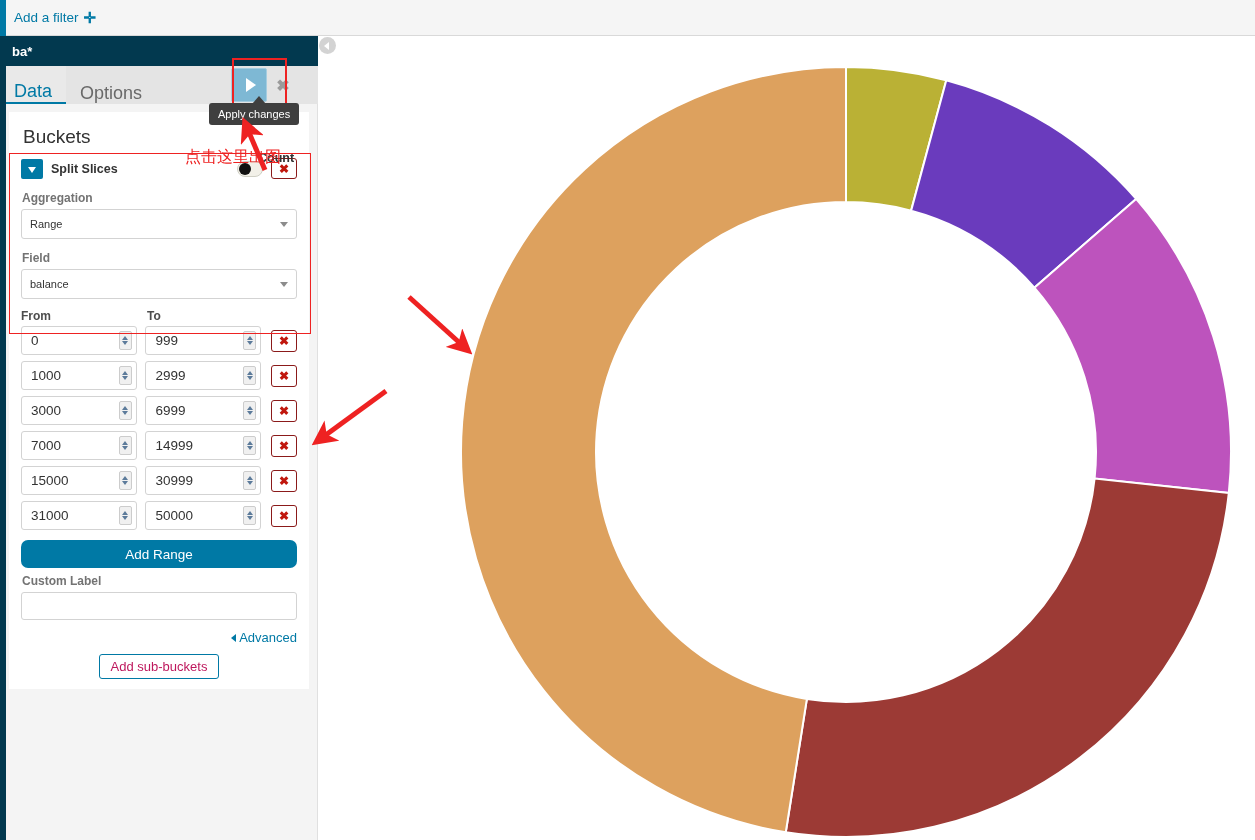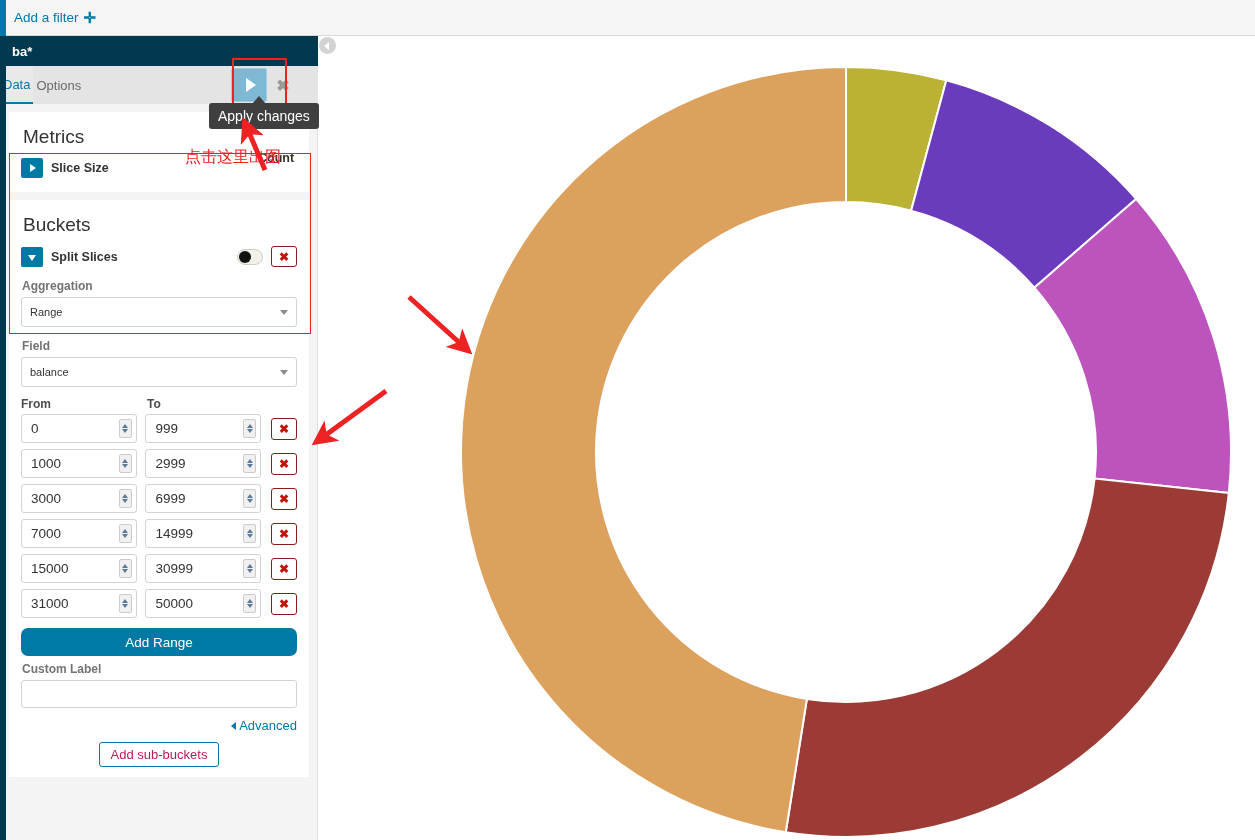--- a/index.html
+++ b/index.html
@@ -82,9 +82,9 @@
   }
   .tab {
     height: 38px;
-    padding: 0 3px;
-    display: flex; align-items: center;
-    font-size: 13px;
+    padding: 0 14px;
+    display: flex; align-items: flex-end;
+    font-size: 18px;
     color: #696969;
     cursor: pointer;
     background: transparent;

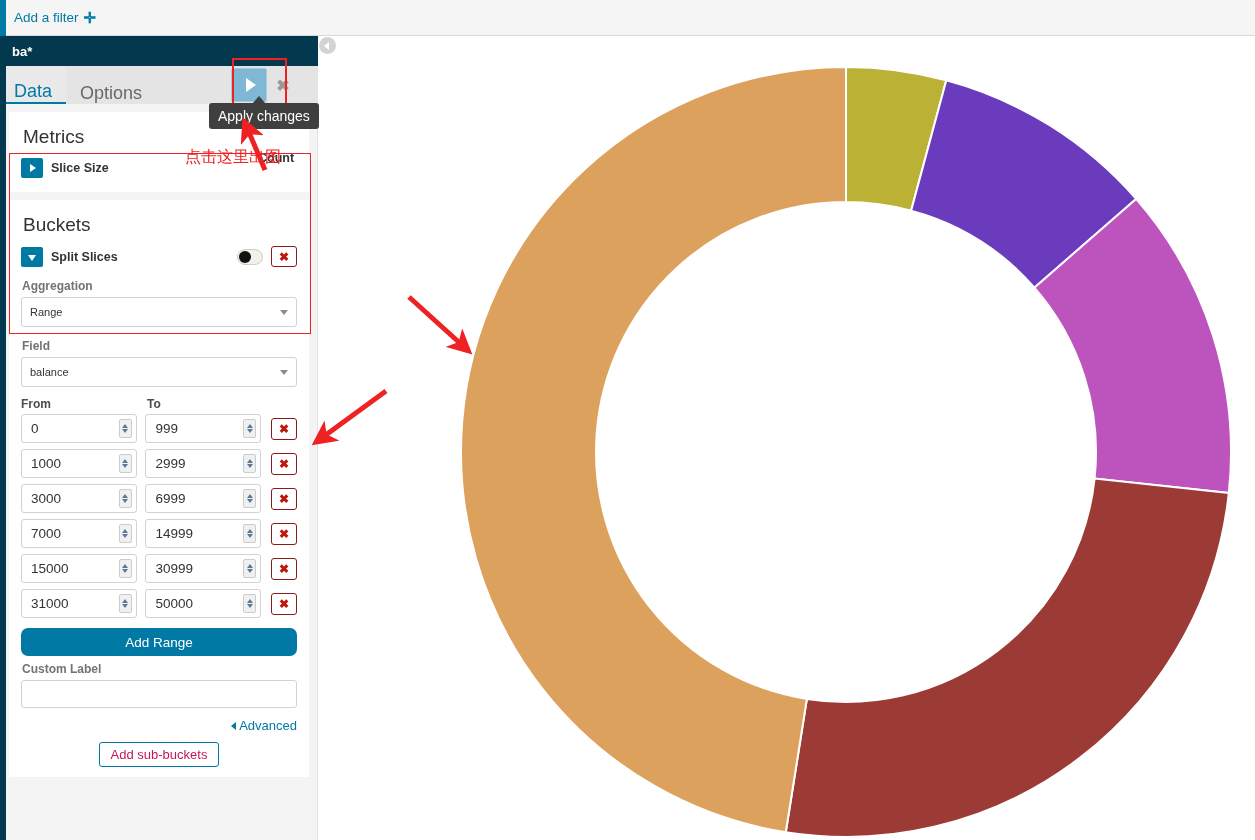--- a/index.html
+++ b/index.html
@@ -137,7 +137,7 @@
     left: 209px; top: 103px;
     background: #3f3f3f;
     color: #ffffff;
-    font-size: 14px;
+    font-size: 11px;
     padding: 5px 9px;
     border-radius: 3px;
     z-index: 31;

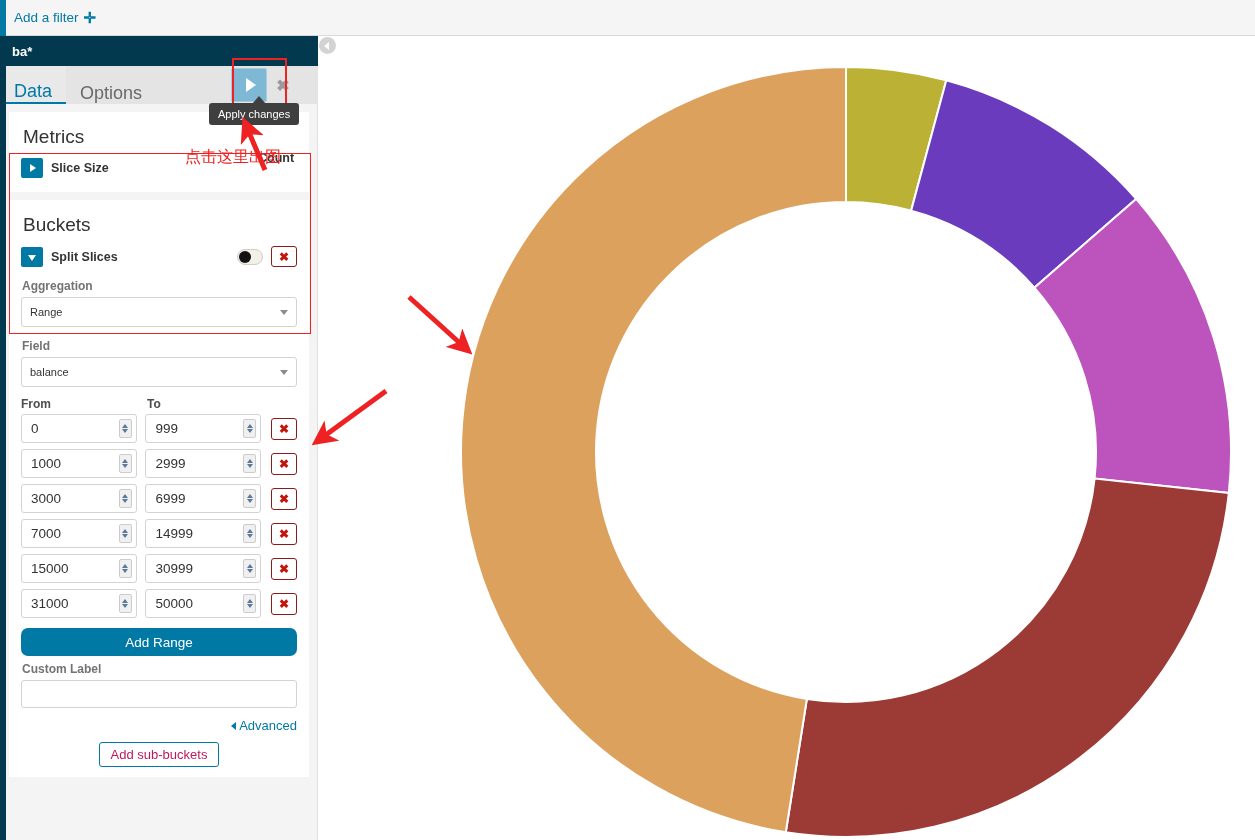--- a/index.html
+++ b/index.html
@@ -479,15 +479,6 @@
 
     <div class="panel-content">
 
-      <div class="card metrics">
-        <div class="section-title">Metrics</div>
-        <div class="agg-row">
-          <span class="agg-toggle">
-            <span class="caret-r"></span>
-          </span>
-          <span class="agg-label">Slice Size</span>
-        </div>
-      </div>
 
       <div class="card">
         <div class="section-title">Buckets</div>

